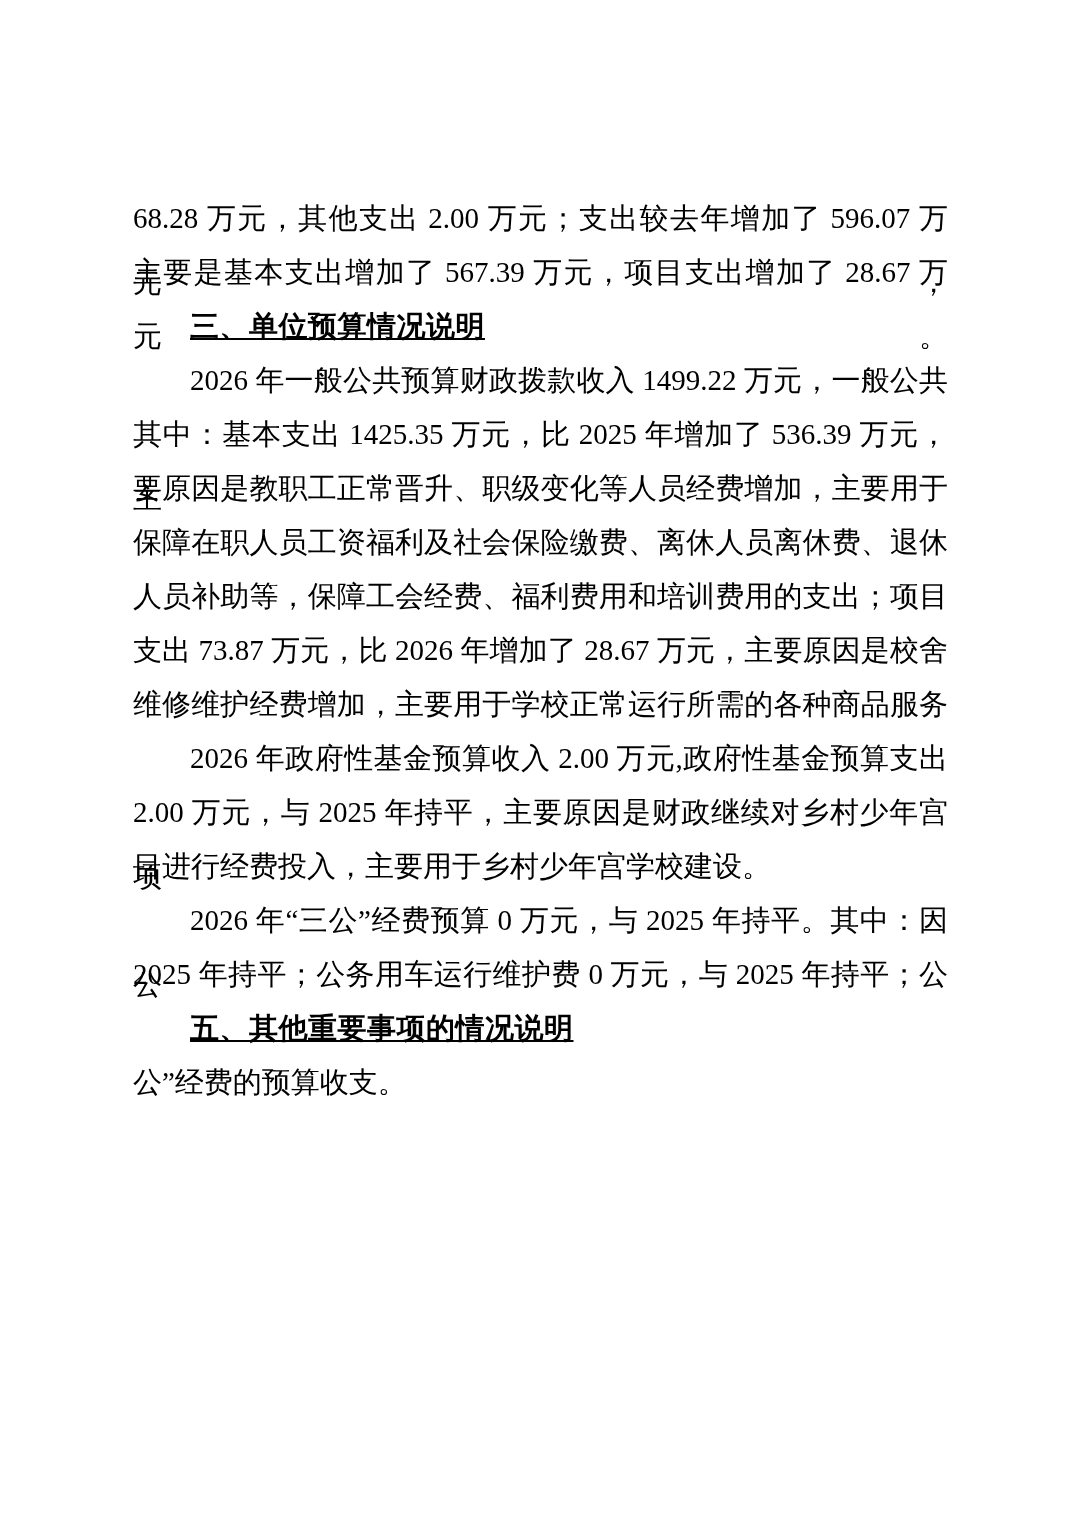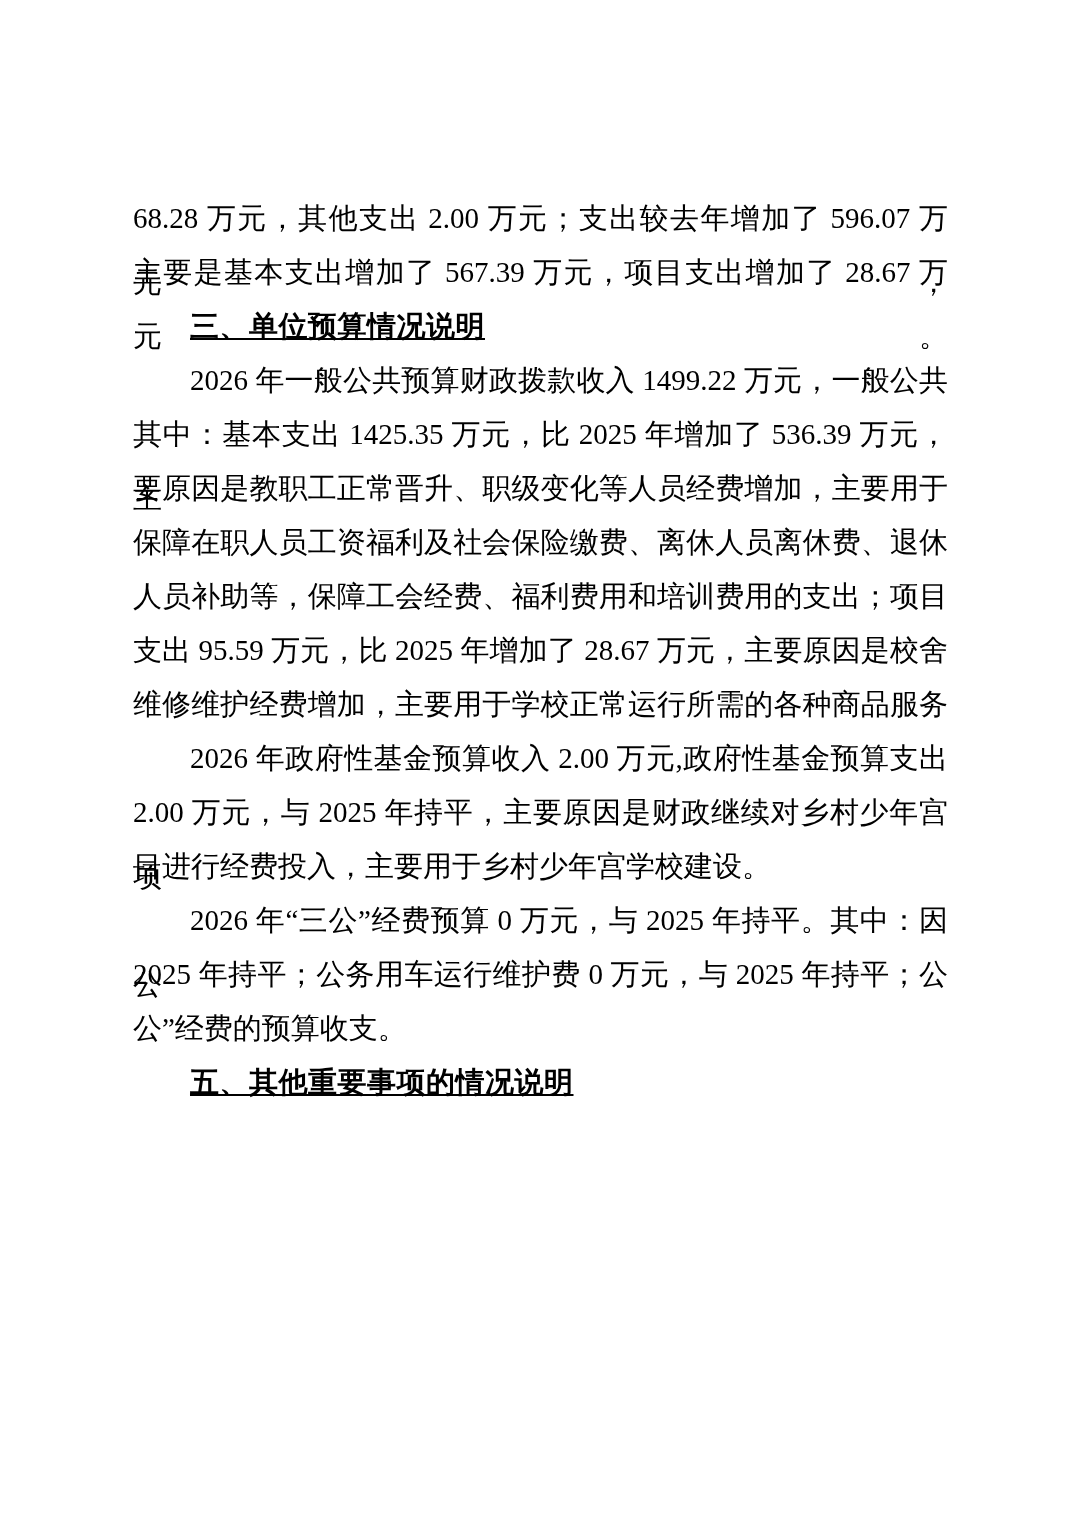--- a/index.html
+++ b/index.html
@@ -57,7 +57,7 @@
       <div class="line body justify">要原因是教职工正常晋升、职级变化等人员经费增加，主要用于</div>
       <div class="line body justify">保障在职人员工资福利及社会保险缴费、离休人员离休费、退休</div>
       <div class="line body justify">人员补助等，保障工会经费、福利费用和培训费用的支出；项目</div>
-      <div class="line body justify">支出 95.59 万元，比 2025 年增加了 28.67 万元，主要原因是校舍</div>
+      <div class="line body justify">支出 73.87 万元，比 2026 年增加了 28.67 万元，主要原因是校舍</div>
       <div class="line body justify">维修维护经费增加，主要用于学校正常运行所需的各种商品服务</div>
       <div class="line body indent justify">2026 年政府性基金预算收入 2.00 万元,政府性基金预算支出</div>
       <div class="line body justify">2.00 万元，与 2025 年持平，主要原因是财政继续对乡村少年宫项</div>

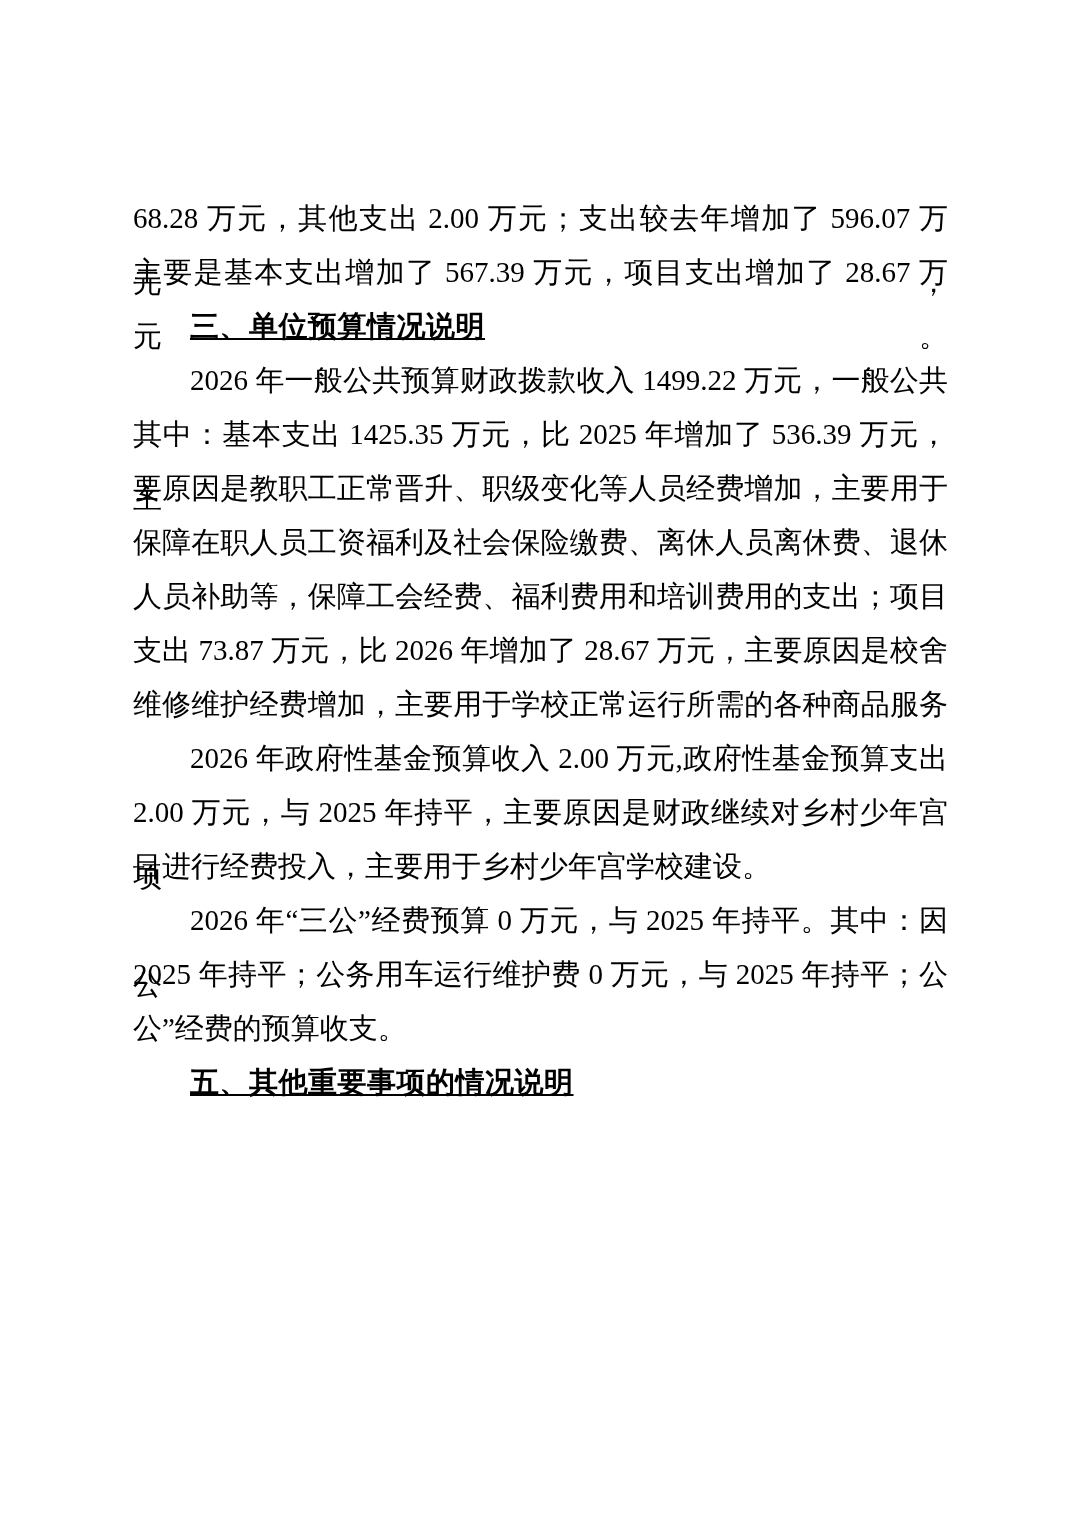--- a/index.html
+++ b/index.html
@@ -64,8 +64,8 @@
       <div class="line body">目进行经费投入，主要用于乡村少年宫学校建设。</div>
       <div class="line body indent justify">2026 年“三公”经费预算 0 万元，与 2025 年持平。其中：因公</div>
       <div class="line body justify">2025 年持平；公务用车运行维护费 0 万元，与 2025 年持平；公</div>
+      <div class="line heading indent">五、其他重要事项的情况说明</div>
       <div class="line body">公”经费的预算收支。</div>
-      <div class="line heading indent">五、其他重要事项的情况说明</div>
     </div>
 </div>
 

